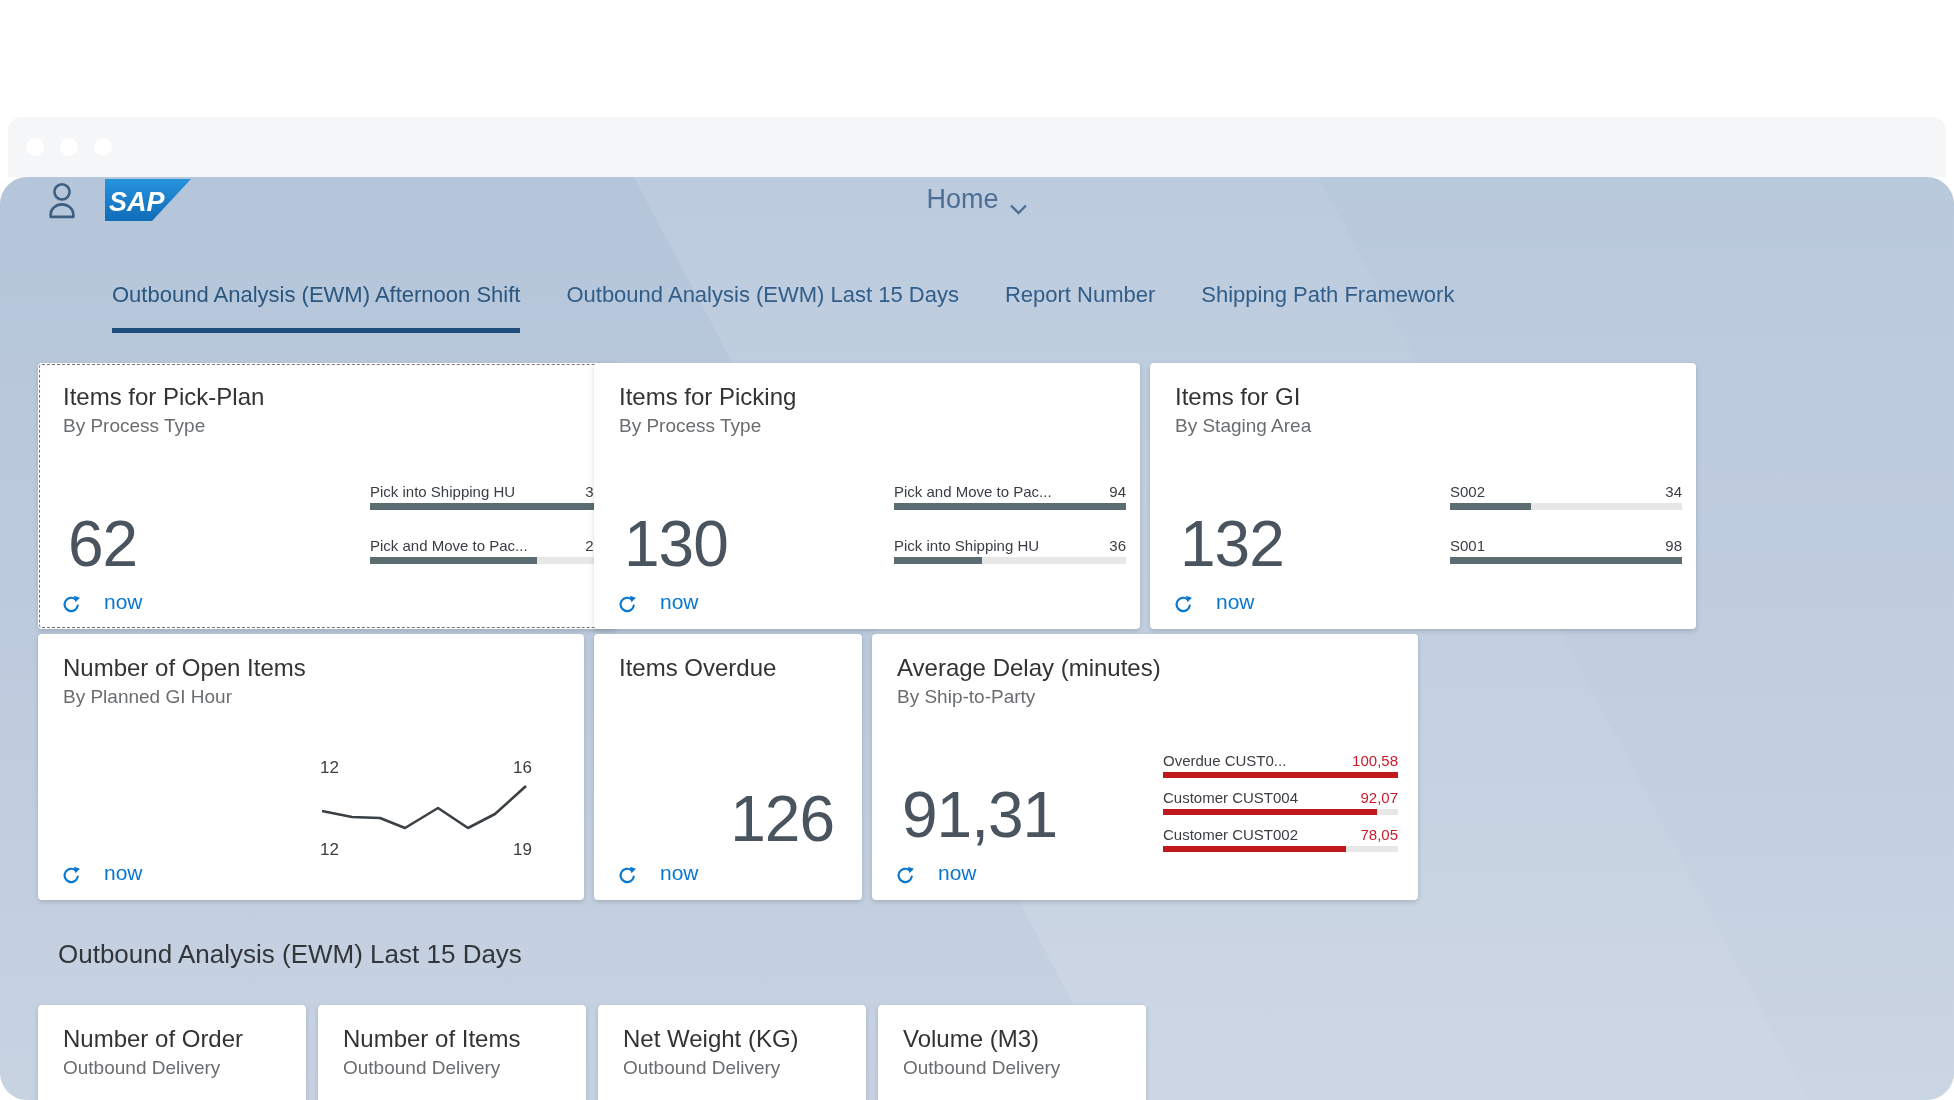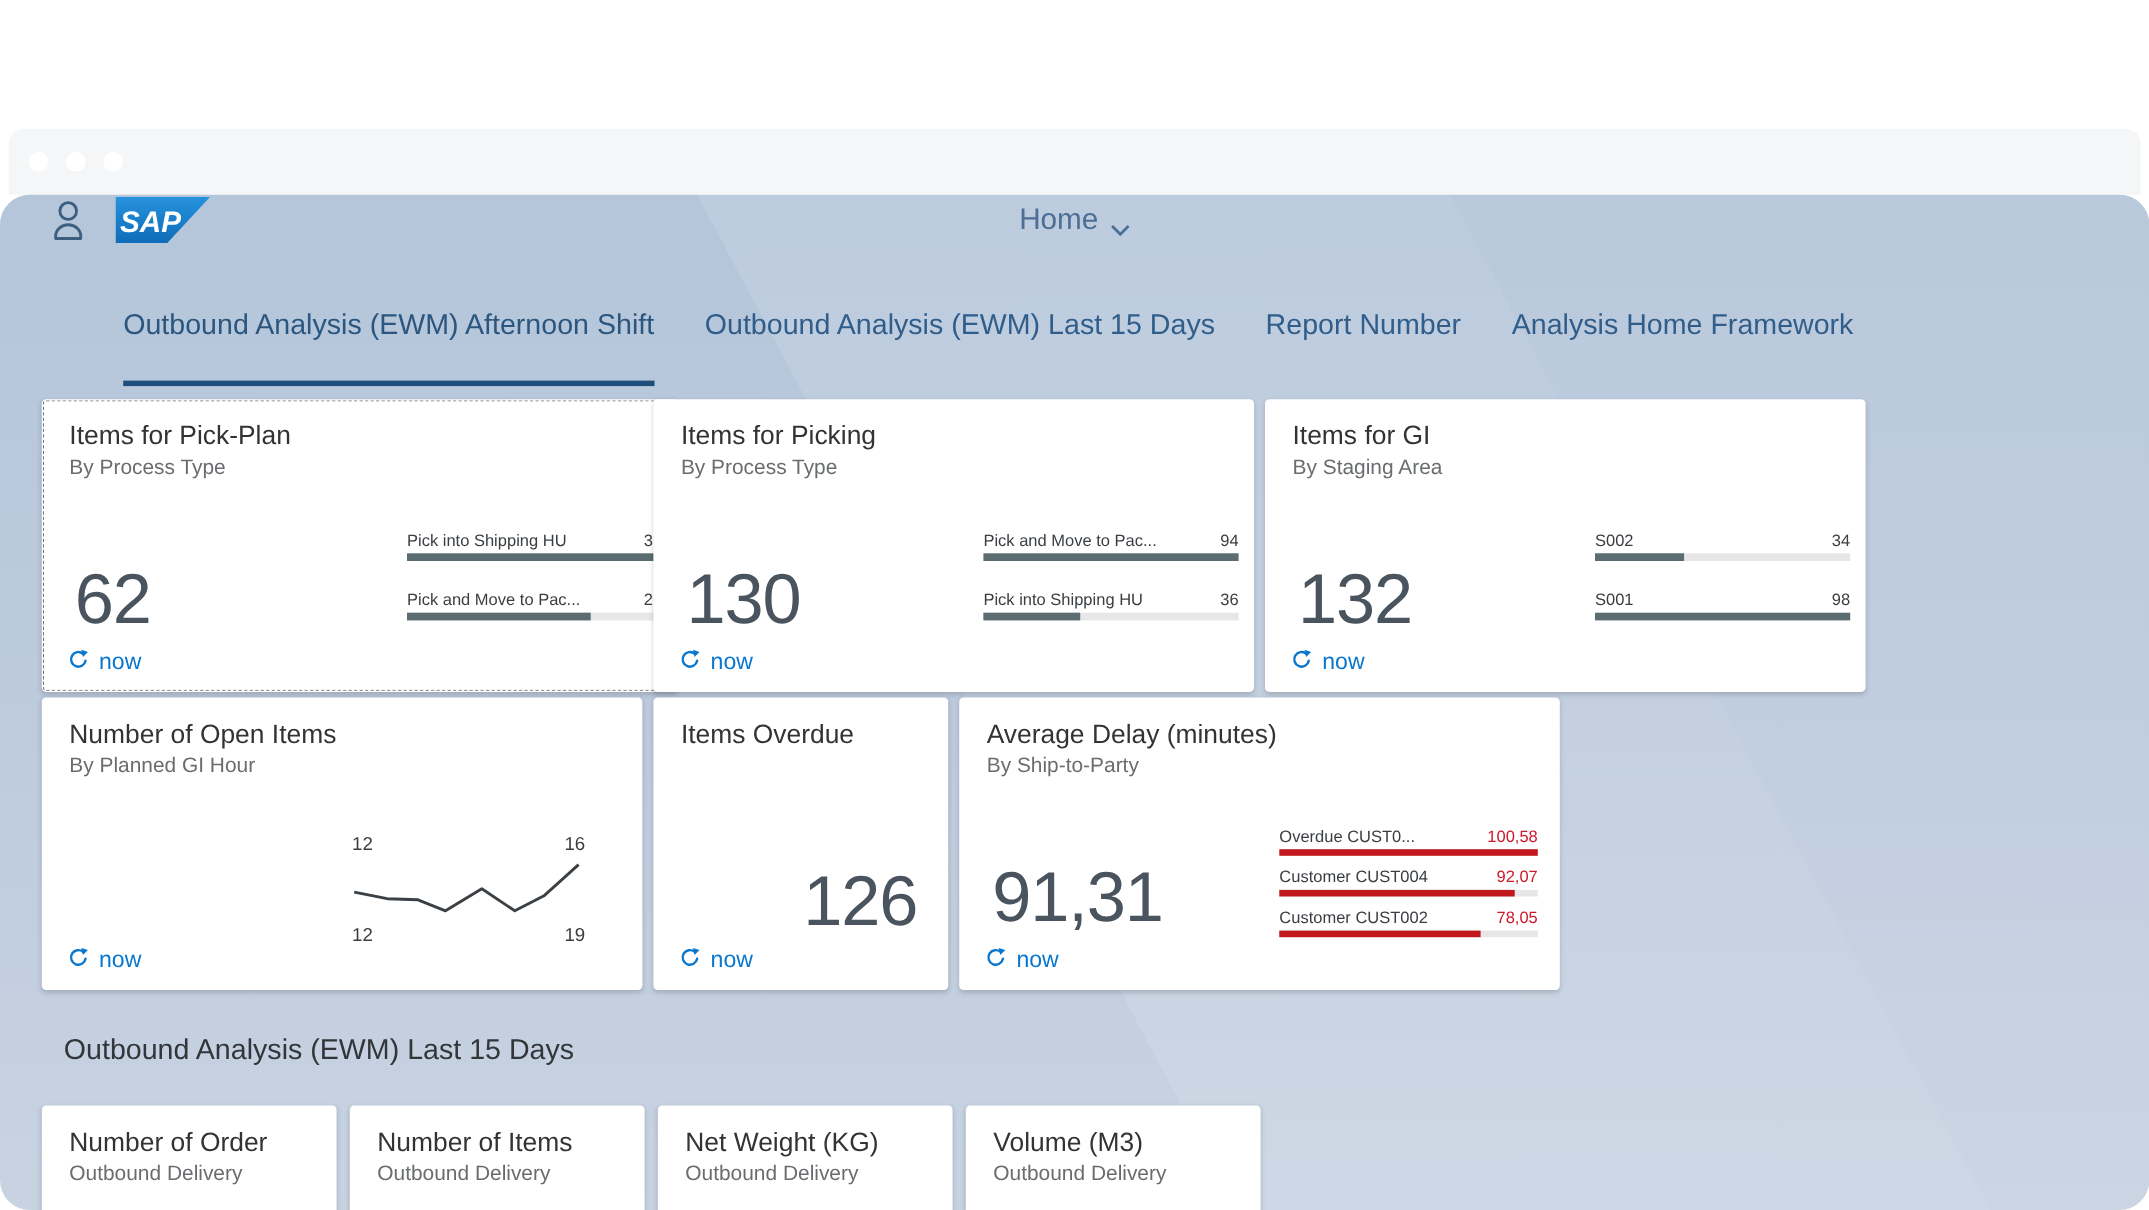--- a/index.html
+++ b/index.html
@@ -28,7 +28,7 @@
 
   
   .tabs{position:absolute;left:112px;top:103px;display:flex;gap:46px;}
-  .tab{font-size:26px;line-height:30px;color:#305d89;padding-bottom:36px;
+  .tab{font-size:22px;line-height:30px;color:#305d89;padding-bottom:18px;
        border-bottom:5px solid transparent;cursor:pointer;white-space:nowrap;}
   .tab.active{color:#2a567f;border-bottom-color:#1f4e7d;}
 

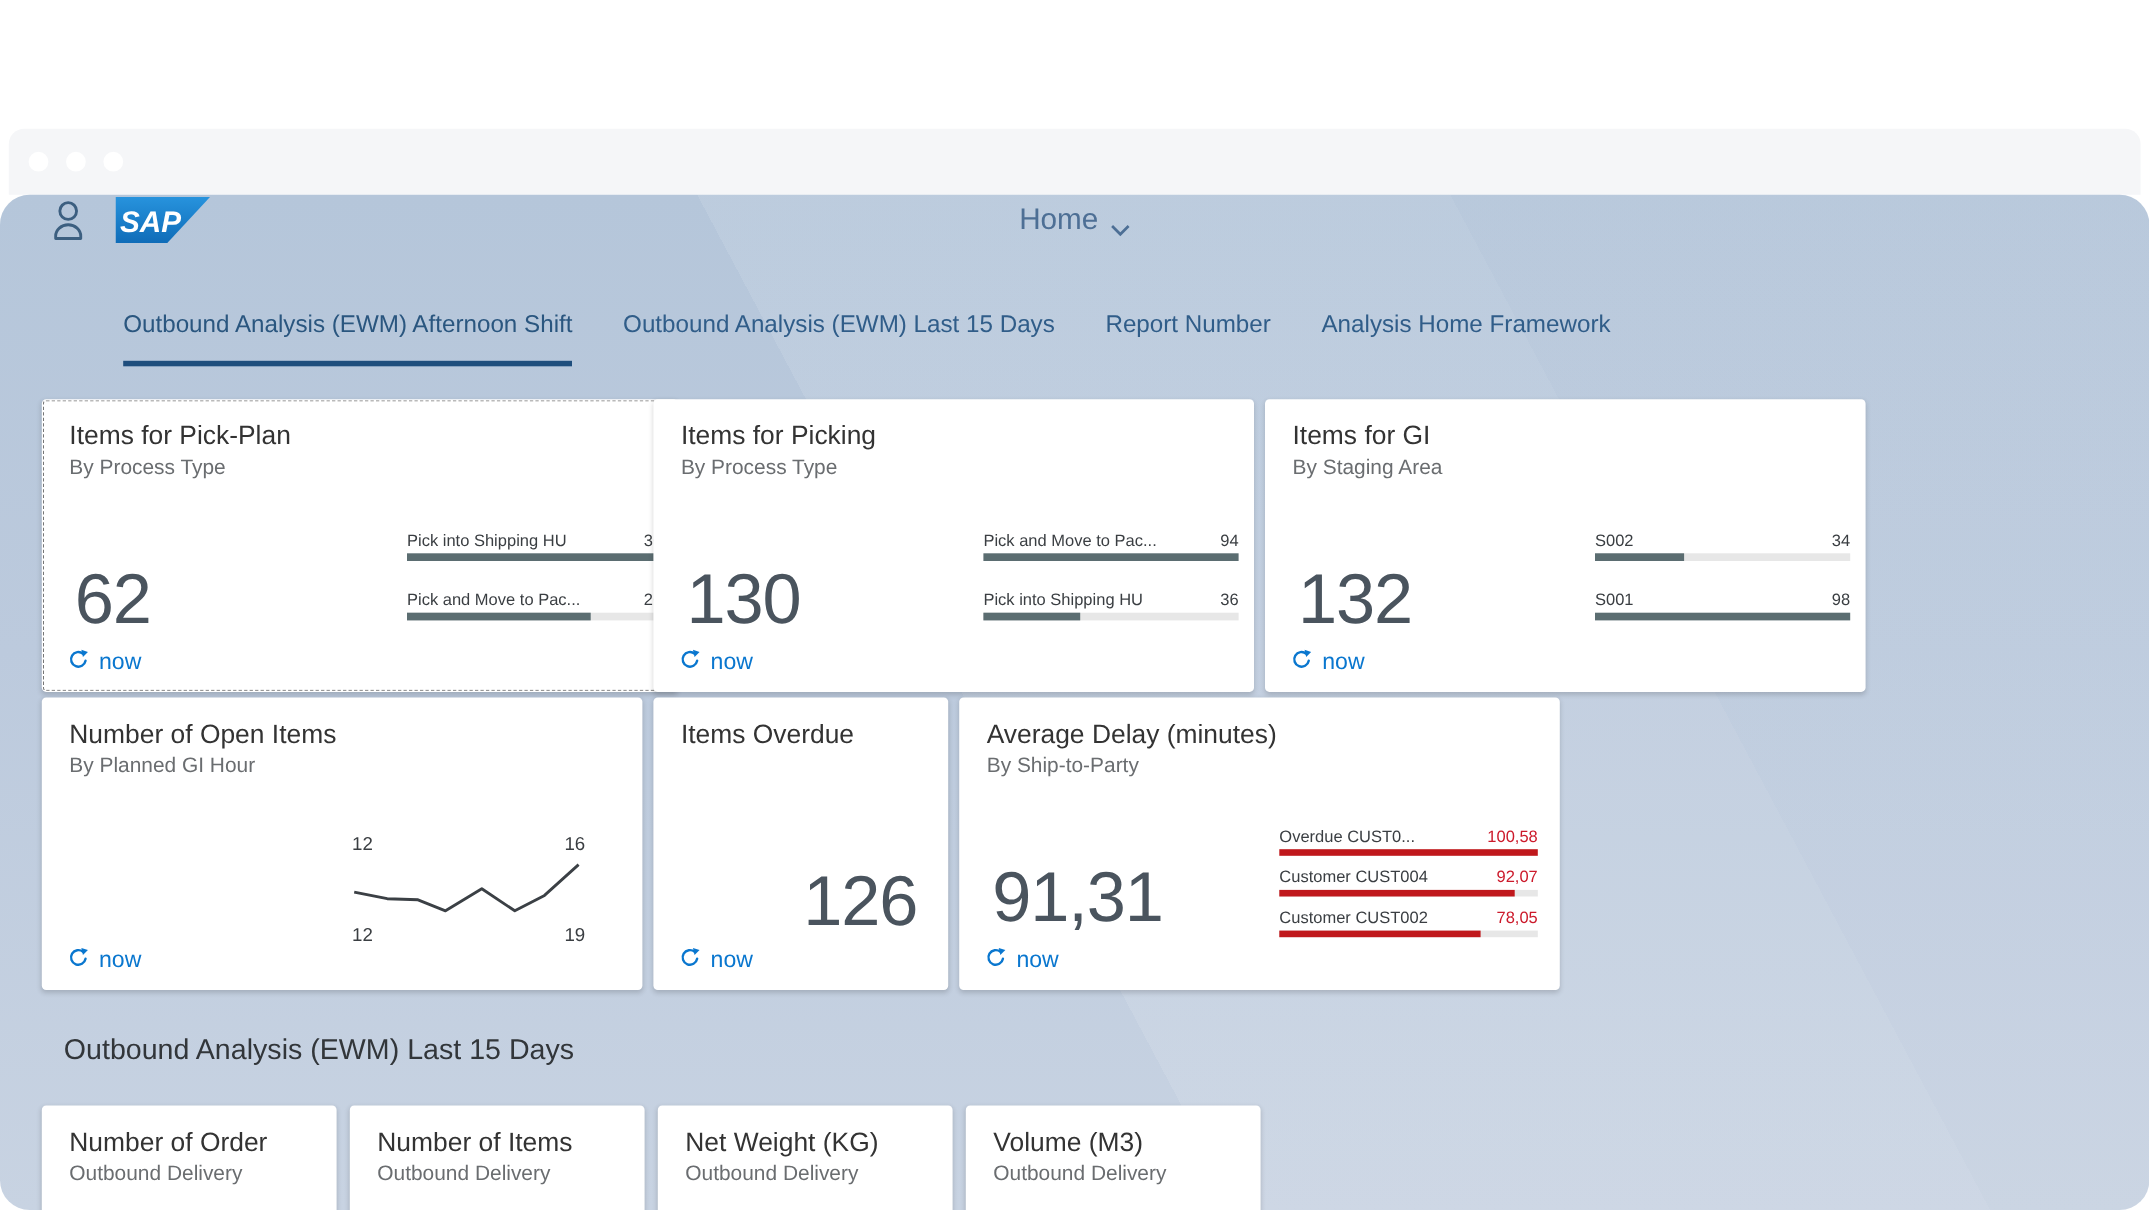--- a/index.html
+++ b/index.html
@@ -108,7 +108,7 @@
     <div class="tab active">Outbound Analysis (EWM) Afternoon Shift</div>
     <div class="tab">Outbound Analysis (EWM) Last 15 Days</div>
     <div class="tab">Report Number</div>
-    <div class="tab">Analysis Home Framework</div>
+    <div class="tab">Shipping Path Framework</div>
   </div>
 
   <div class="tile focused" style="left:38px;top:186px;">

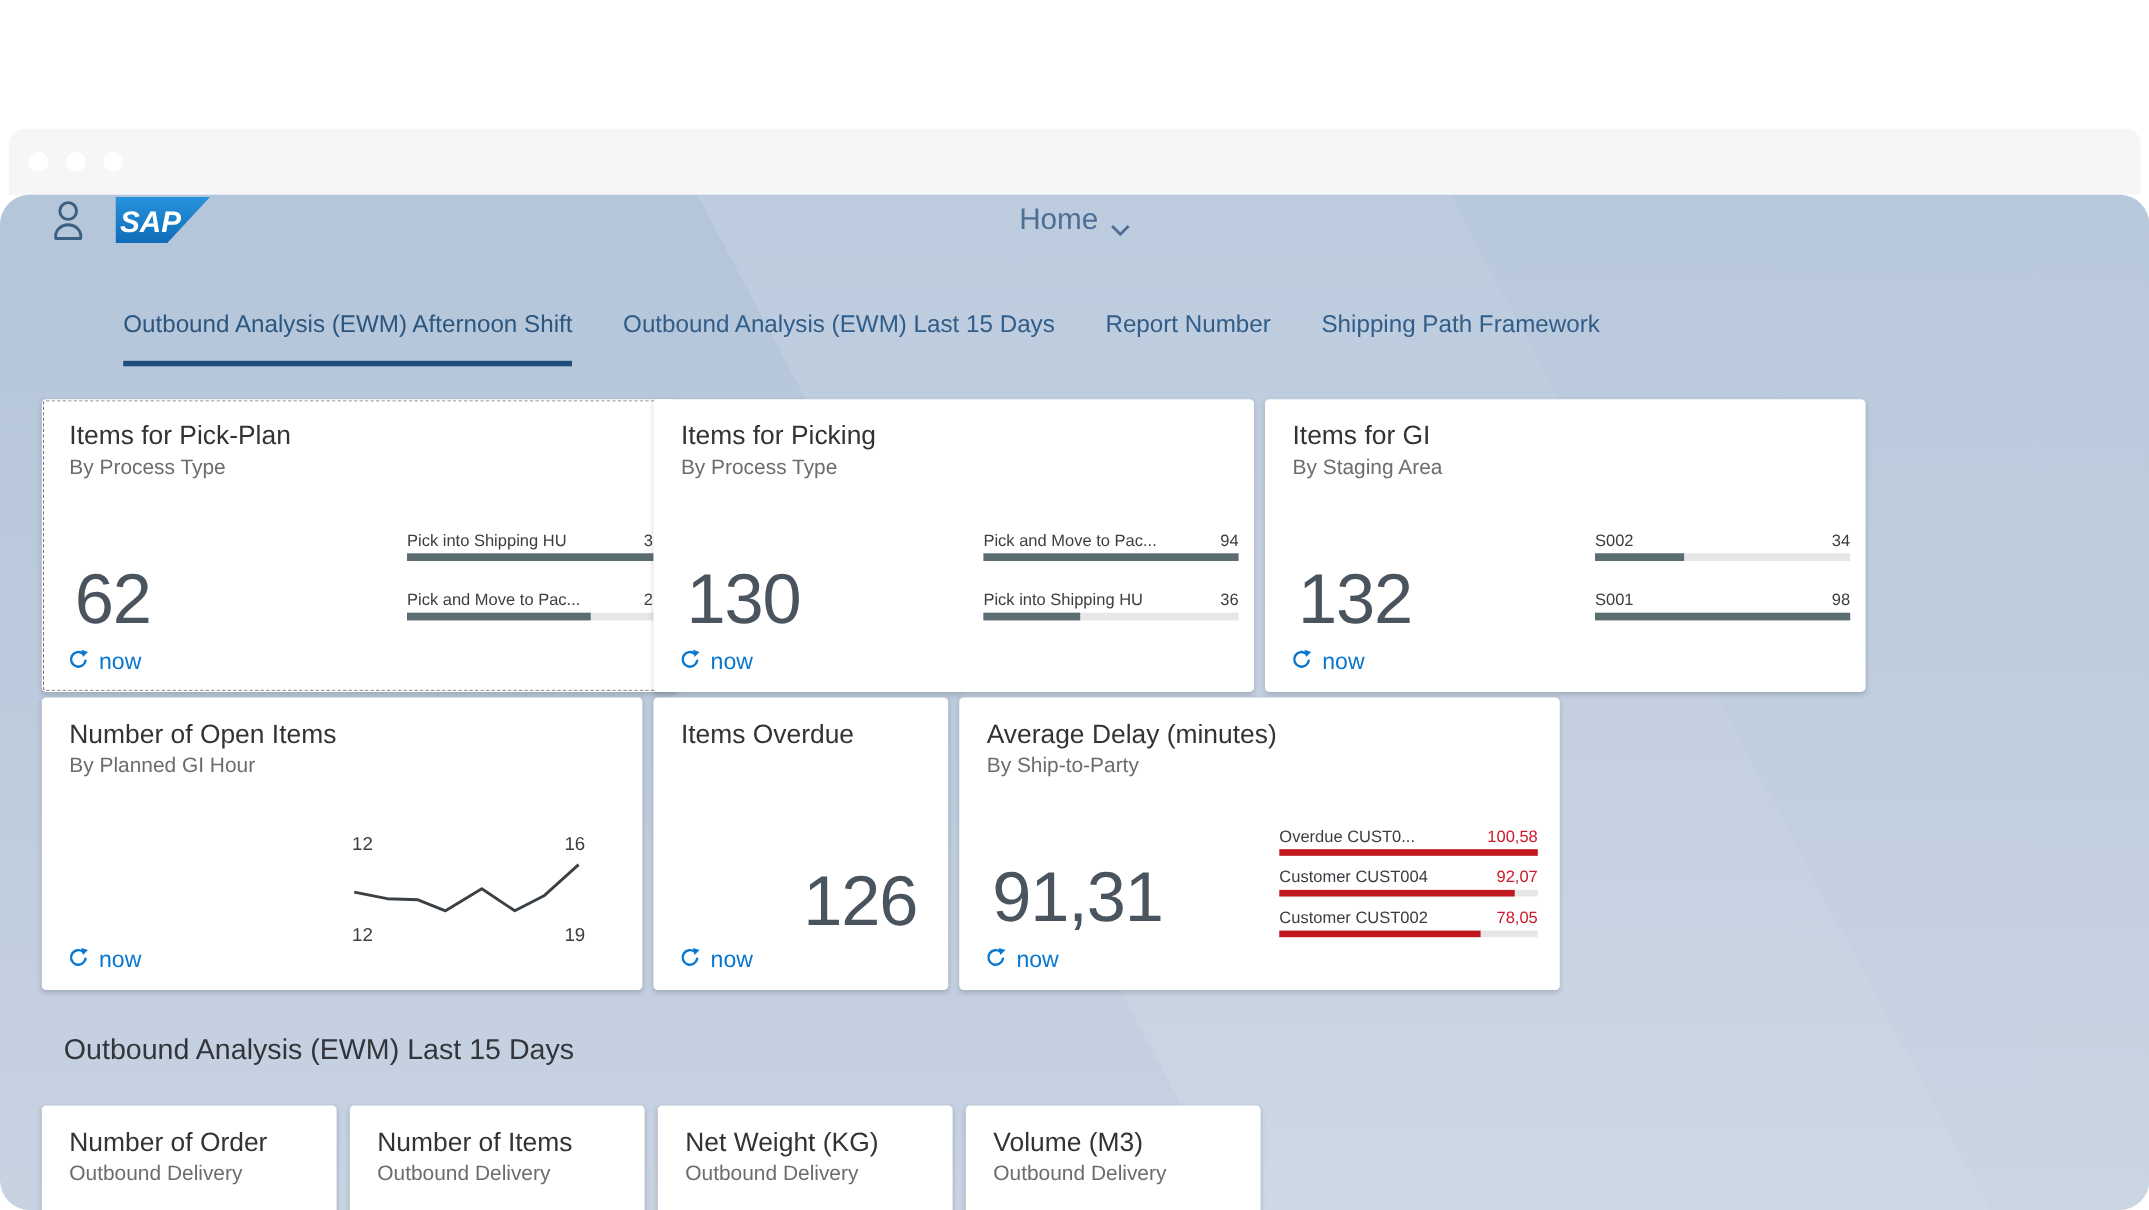--- a/index.html
+++ b/index.html
@@ -42,7 +42,7 @@
   .kpi{position:absolute;font-size:64px;font-weight:300;color:#4a545e;letter-spacing:-1px;}
   .kpi.center{left:30px;width:300px;top:144px;text-align:left;}
   .kpi.right{right:28px;top:148px;}
-  .tile-foot{position:absolute;left:24px;bottom:15px;display:flex;align-items:flex-start;gap:9px;
+  .tile-foot{position:absolute;left:24px;bottom:15px;display:flex;align-items:flex-end;gap:23px;
              color:#0a77cf;font-size:21px;}
 
   

